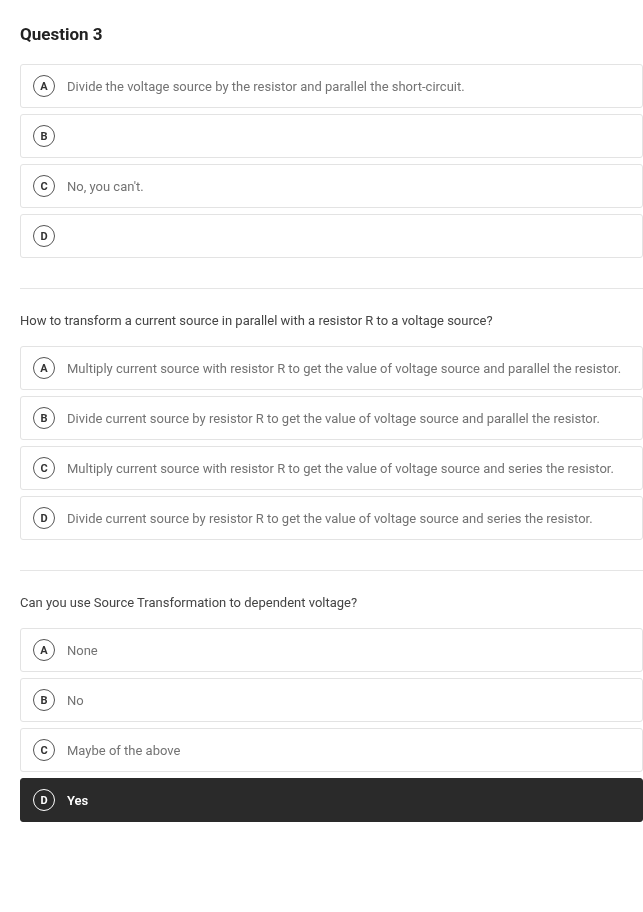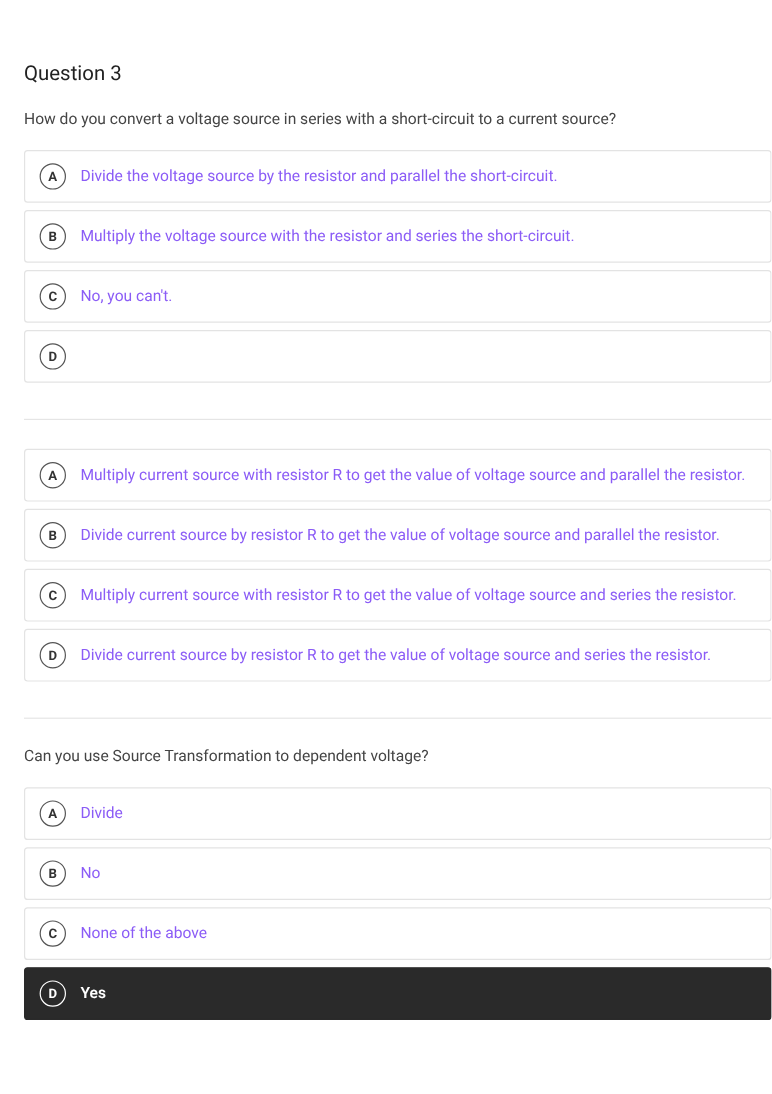--- a/index.html
+++ b/index.html
@@ -15,10 +15,9 @@
   }
   .question-title {
     font-size: 17px;
-    font-weight: 400;
+    font-weight: 700;
     color: #222;
     margin-bottom: 20px;
-    margin-top: 28px;
   }
   .question-prompt {
     font-size: 13px;

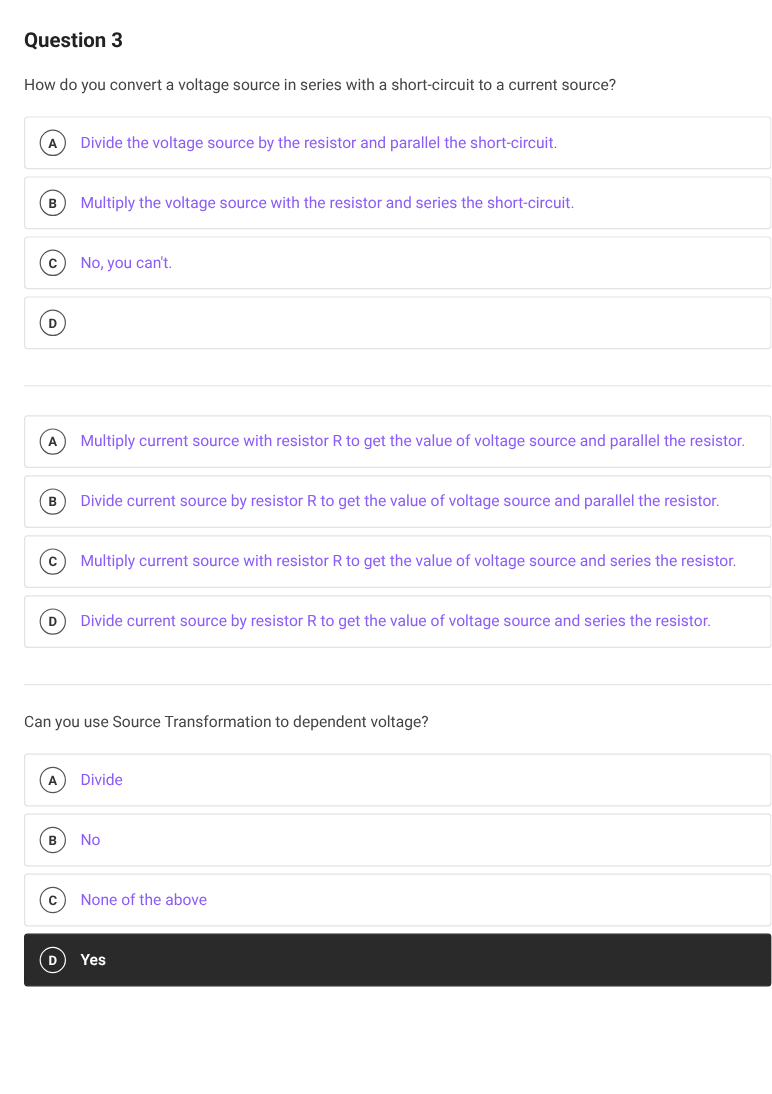--- a/index.html
+++ b/index.html
@@ -79,7 +79,6 @@
 
 <div class="question-block">
   <h2 class="question-title">Question 3</h2>
-  <p class="question-prompt">How do you convert a voltage source in series with a short-circuit to a current source?</p>
   <div class="options">
     <div class="option">
       <div class="option-letter">A</div>

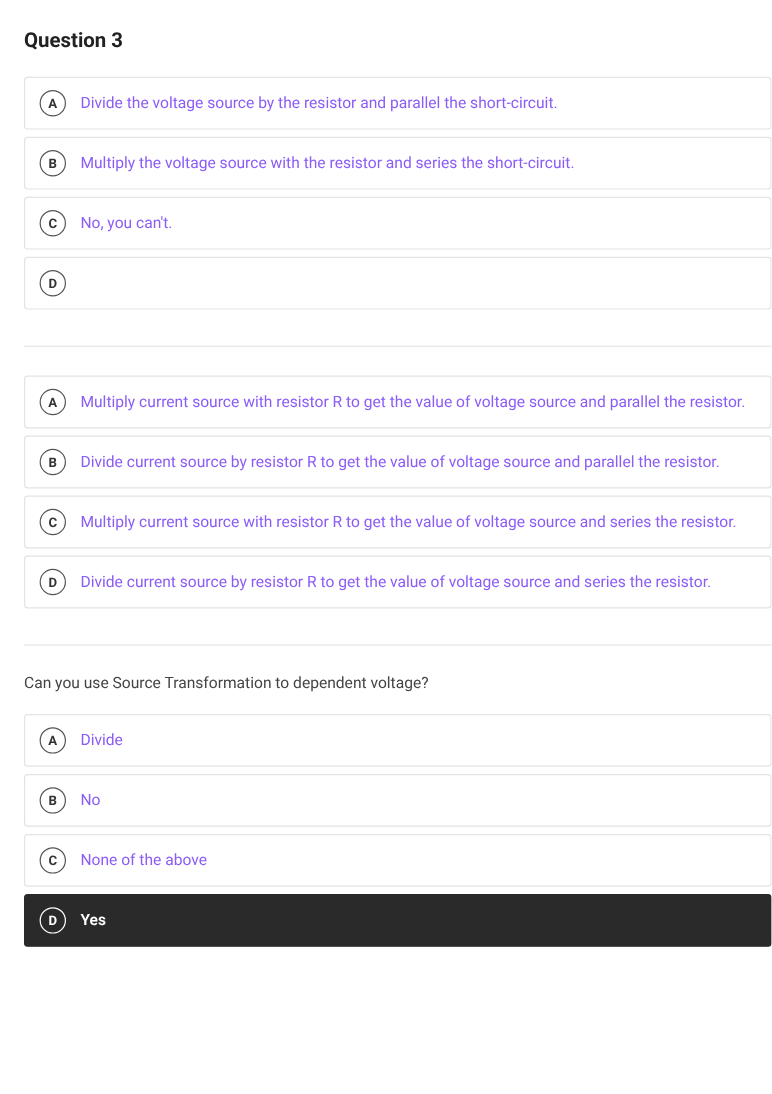--- a/index.html
+++ b/index.html
@@ -66,7 +66,7 @@
   }
   .option-text {
     font-size: 13px;
-    color: #8b5cf6;
+    color: #737373;
   }
   .divider {
     border: none;

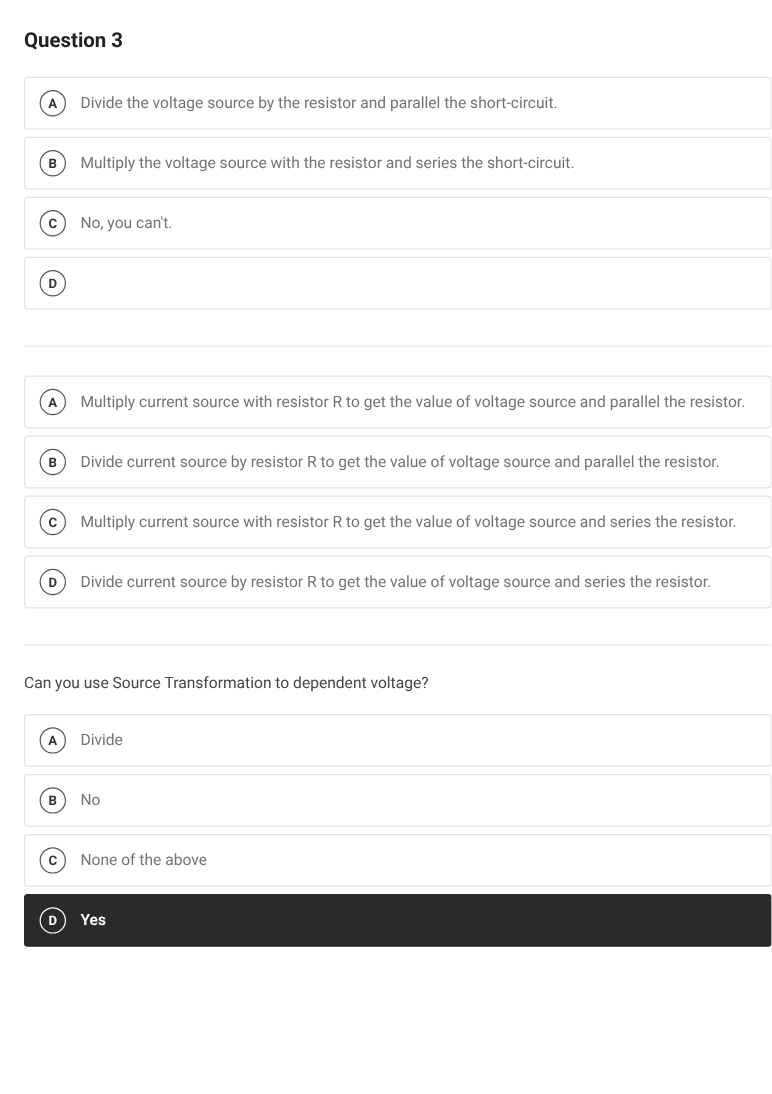--- a/index.html
+++ b/index.html
@@ -86,7 +86,6 @@
     </div>
     <div class="option">
       <div class="option-letter">B</div>
-      <div class="option-text">Multiply the voltage source with the resistor and series the short-circuit.</div>
     </div>
     <div class="option">
       <div class="option-letter">C</div>

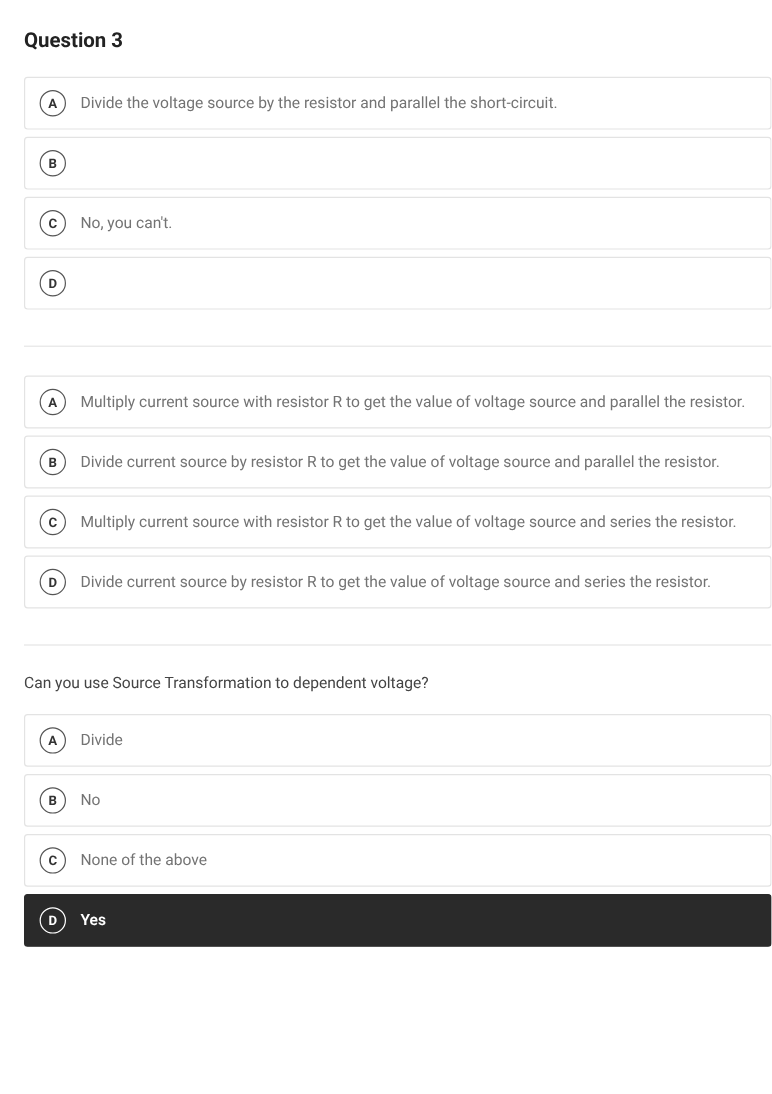--- a/index.html
+++ b/index.html
@@ -99,6 +99,7 @@
 <hr class="divider">
 
 <div class="question-block">
+  <p class="question-prompt">How to transform a current source in parallel with a resistor R to a voltage source?</p>
   <div class="options">
     <div class="option">
       <div class="option-letter">A</div>

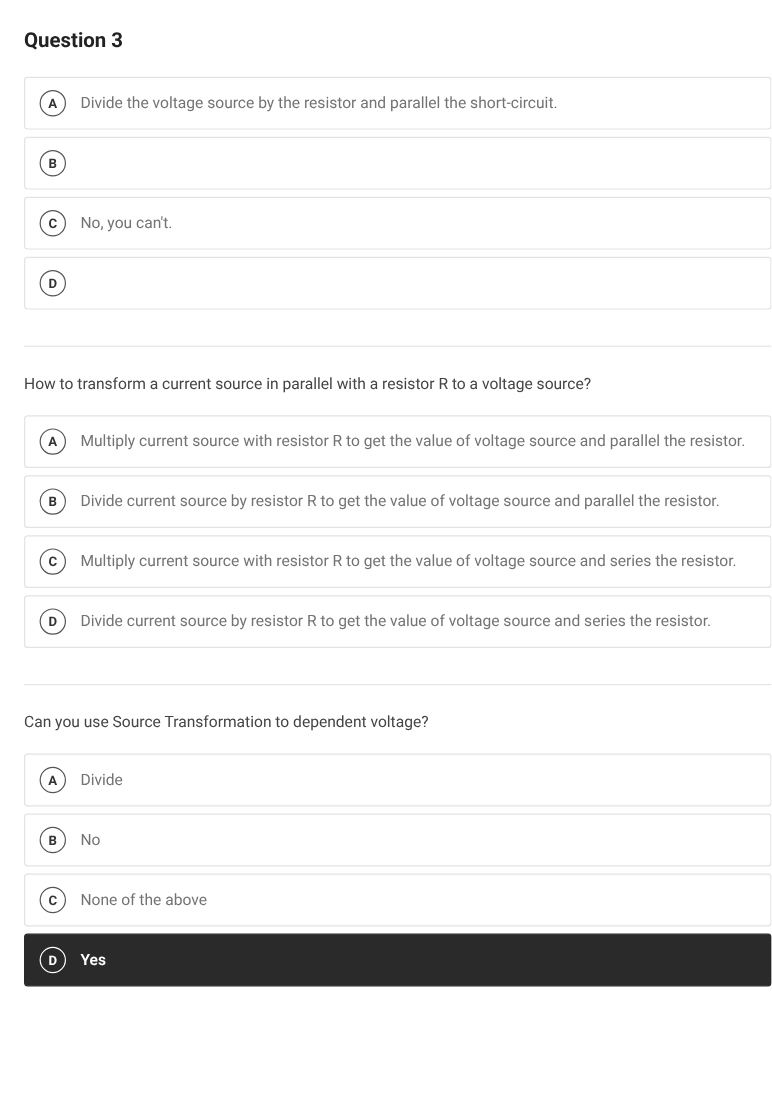--- a/index.html
+++ b/index.html
@@ -126,7 +126,7 @@
   <div class="options">
     <div class="option">
       <div class="option-letter">A</div>
-      <div class="option-text">Divide</div>
+      <div class="option-text">None</div>
     </div>
     <div class="option">
       <div class="option-letter">B</div>

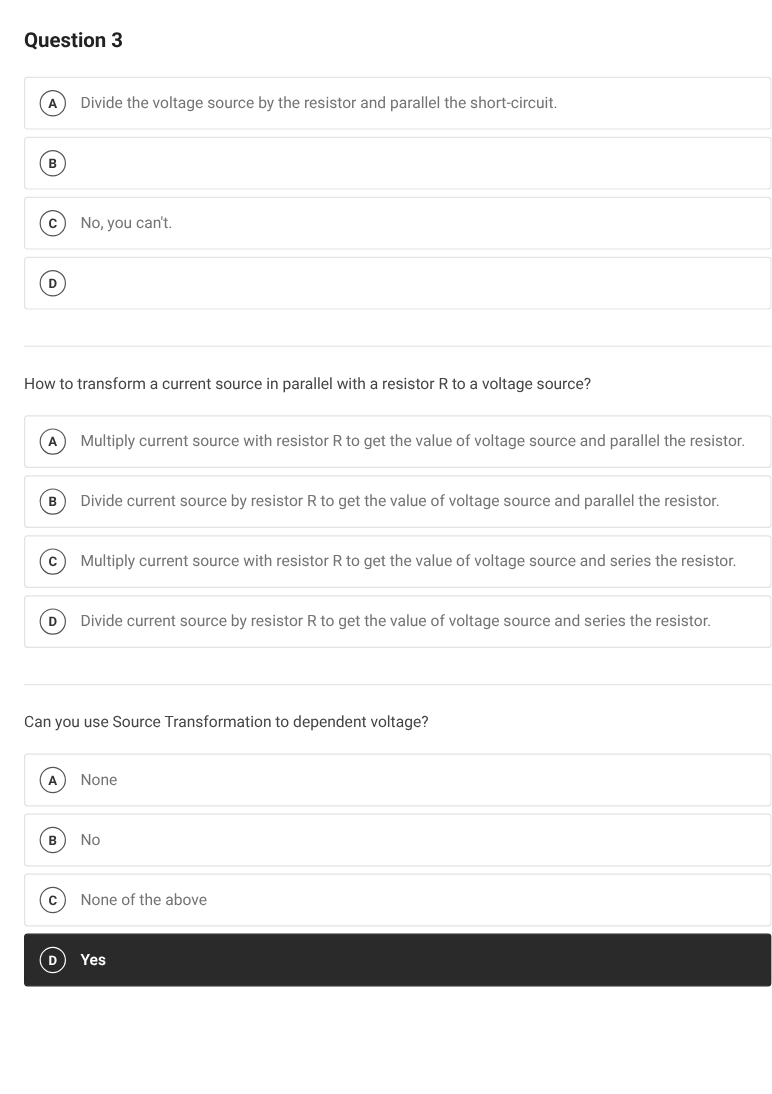--- a/index.html
+++ b/index.html
@@ -134,7 +134,7 @@
     </div>
     <div class="option">
       <div class="option-letter">C</div>
-      <div class="option-text">None of the above</div>
+      <div class="option-text">Maybe of the above</div>
     </div>
     <div class="option selected">
       <div class="option-letter">D</div>

